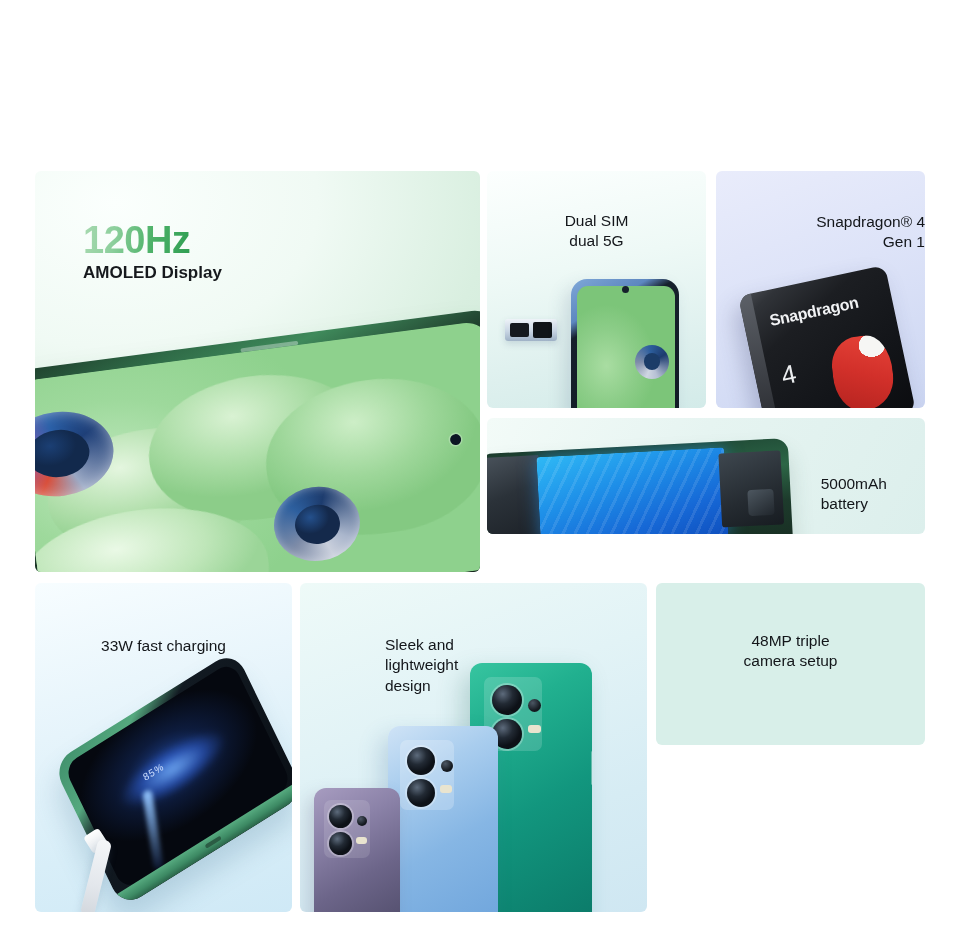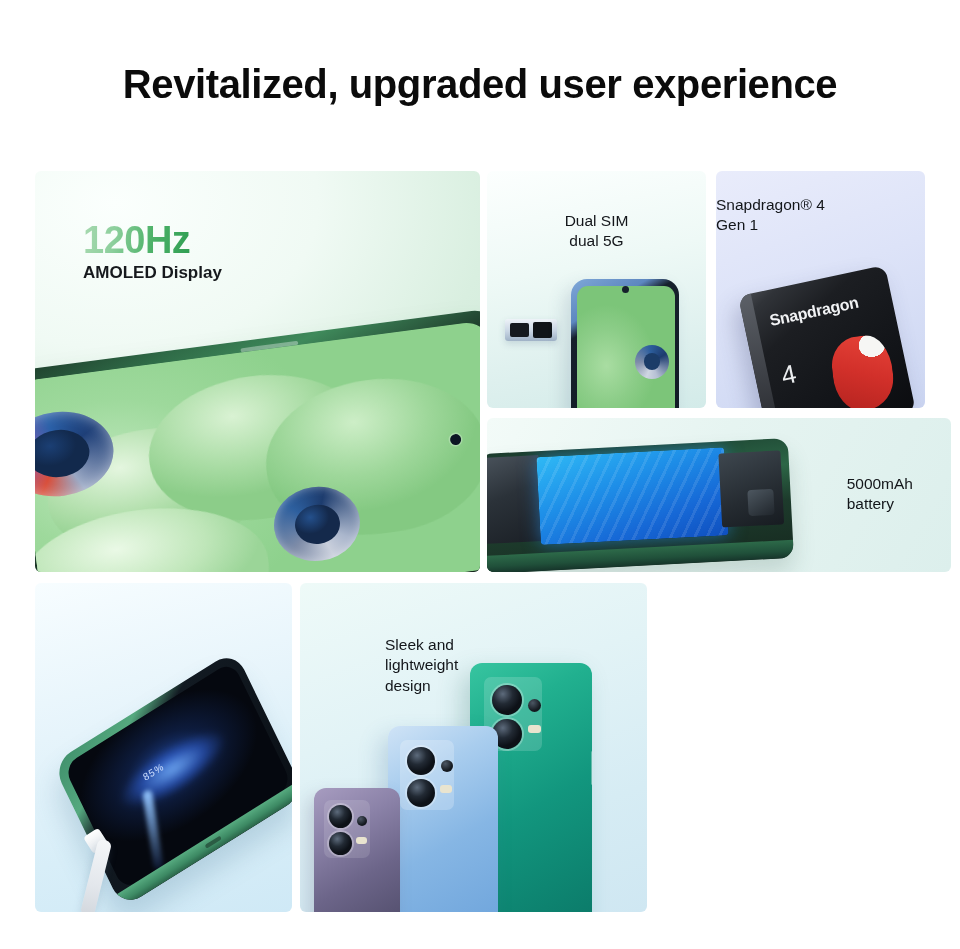--- a/index.html
+++ b/index.html
@@ -258,7 +258,6 @@
 
 <div class="page">
 
-  <div class="title">Revitalized, upgraded user experience</div>
 
   <div class="card" id="card-display">
     <div id="display-hz">120Hz</div>

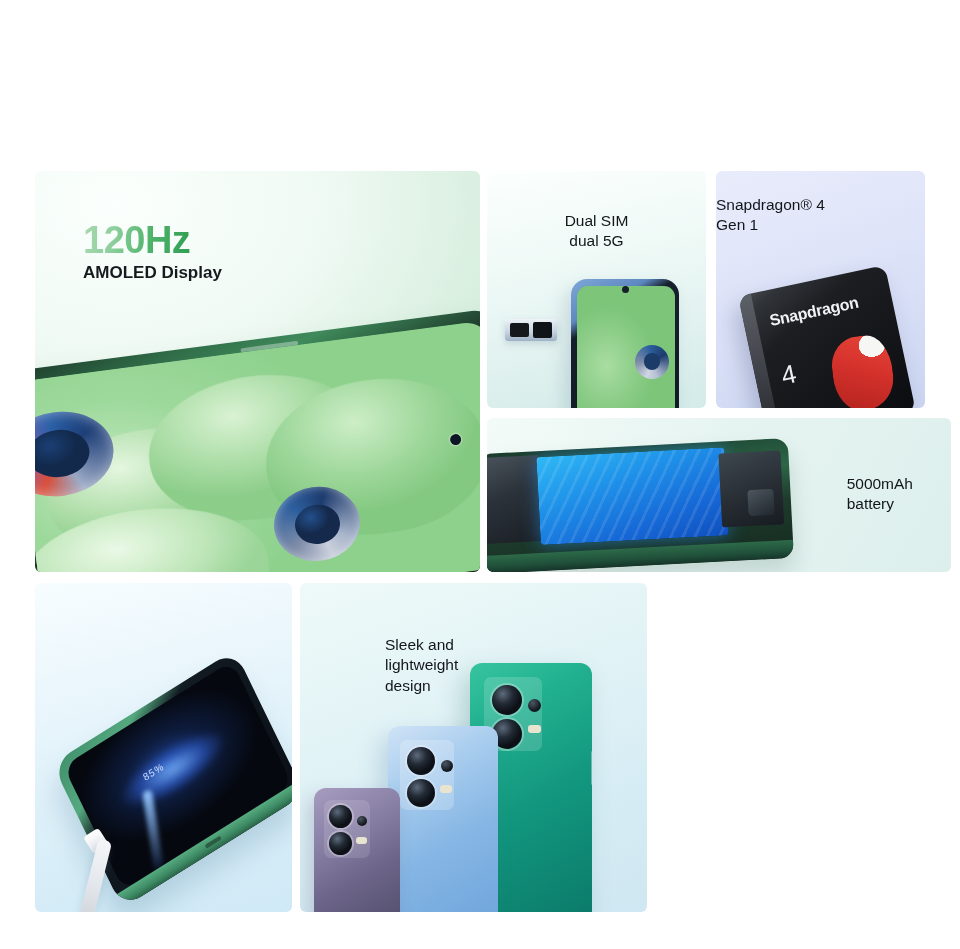--- a/index.html
+++ b/index.html
@@ -112,7 +112,7 @@
     left:716px;top:171px;width:209px;height:237px;
     background:linear-gradient(160deg,#e9ecfb 0%,#dde3f8 45%,#ccd6f2 100%);
   }
-  #chip-label{left:0;top:24px;width:100%;text-align:left;font-size:15.5px;}
+  #chip-label{left:0;top:41px;width:100%;text-align:right;font-size:15.5px;}
   .chip{
     position:absolute;left:36px;top:108px;width:150px;height:150px;
     border-radius:12px;

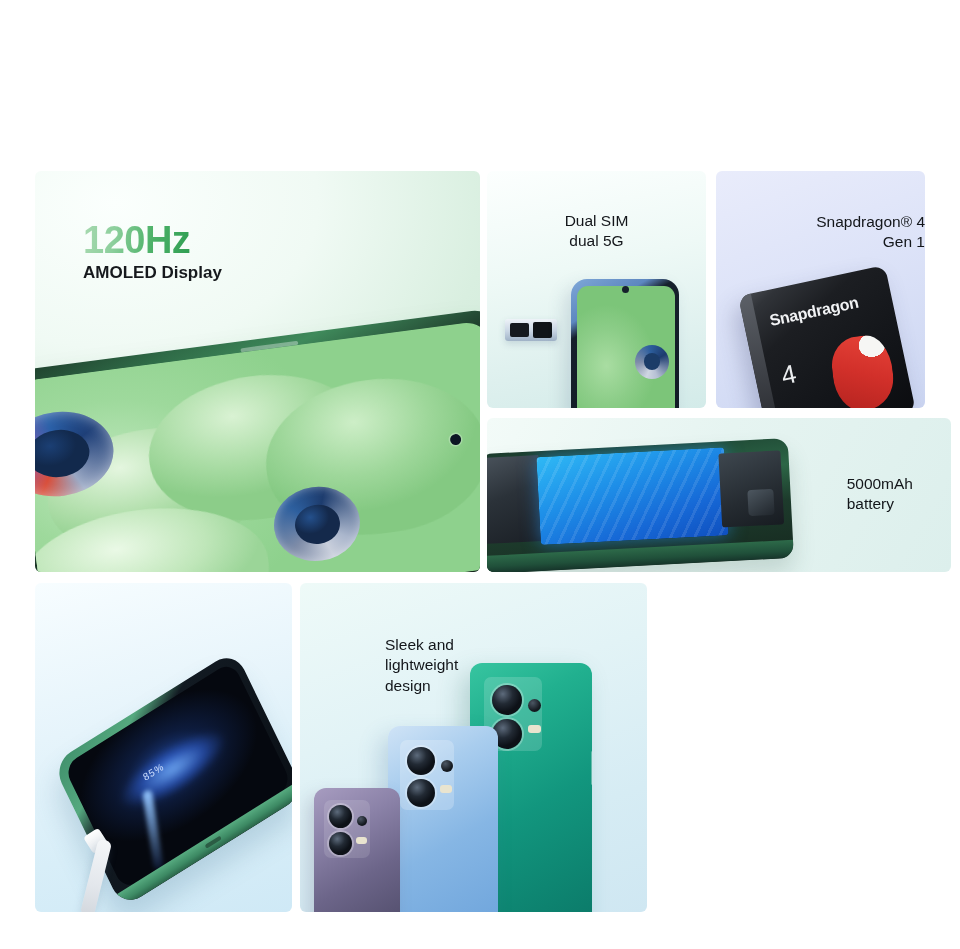--- a/index.html
+++ b/index.html
@@ -135,9 +135,8 @@
 
   
   #card-battery{
-    left:487px;top:418px;width:438px;height:154px;
+    left:487px;top:418px;width:438px;height:116px;
     background:linear-gradient(120deg,#f3fbf8 0%,#e6f4f1 45%,#dcefec 100%);
-    padding-left:26px;
   }
   #battery-label{right:38px;top:56px;font-size:15.5px;text-align:left;}
   .bat-phone{

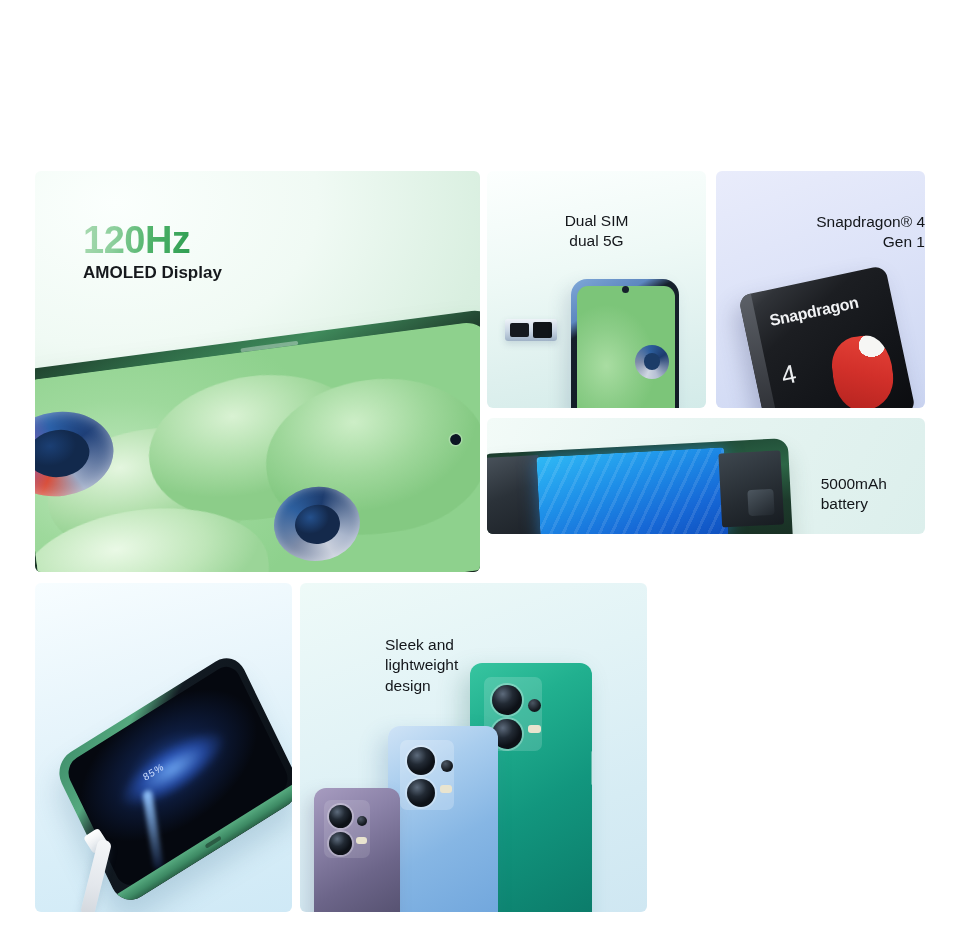--- a/index.html
+++ b/index.html
@@ -315,6 +315,7 @@
   </div>
 
   <div class="card" id="card-charge">
+    <div class="label" id="charge-label">33W fast charging</div>
     <div class="chg-phone">
       <div class="scr">
         <span class="swirl"></span>

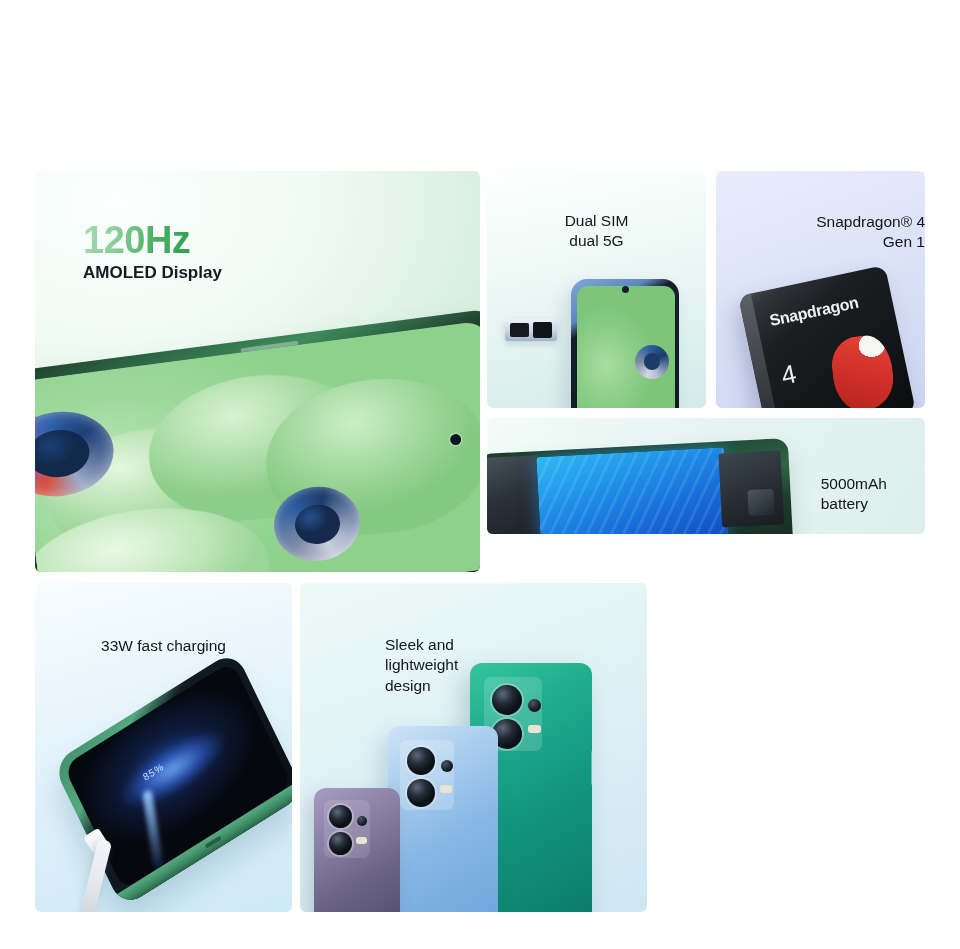--- a/index.html
+++ b/index.html
@@ -361,6 +361,10 @@
     </div>
   </div>
 
+  <div class="card" id="card-camera">
+    <div class="label" id="camera-label">48MP triple
+camera setup</div>
+  </div>
 
 
 </div>

